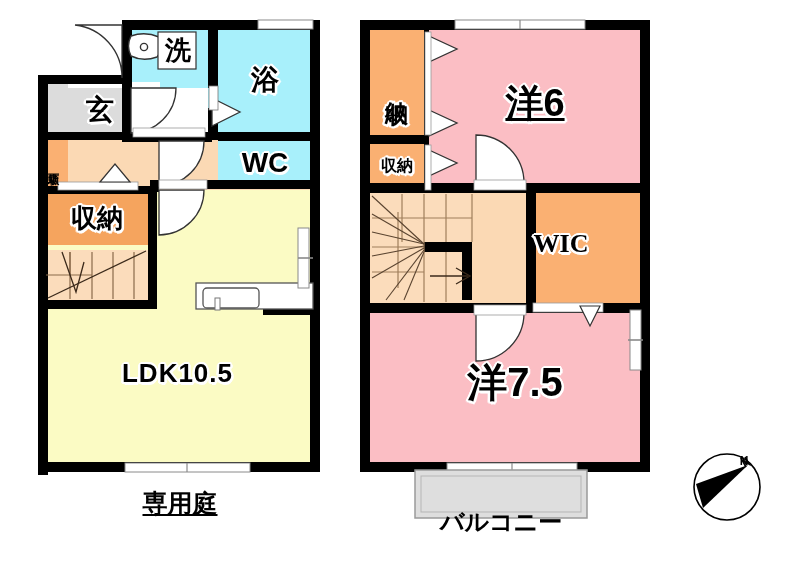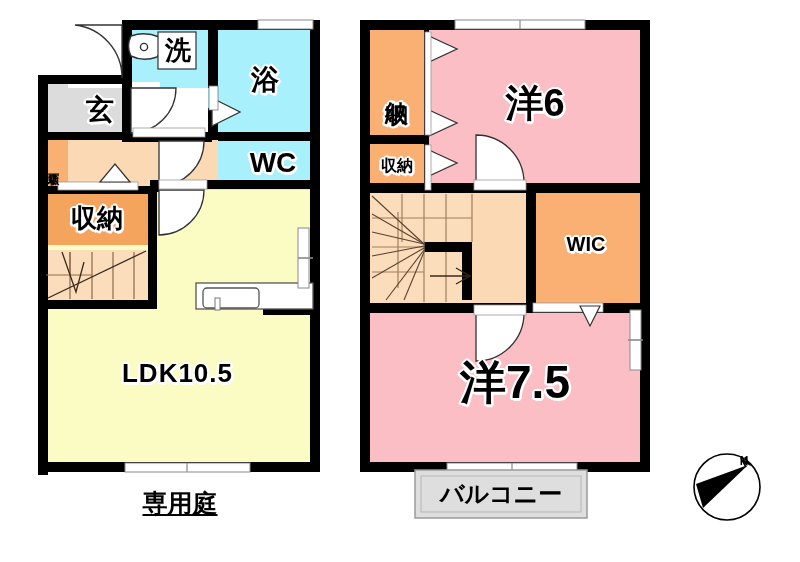--- a/index.html
+++ b/index.html
@@ -265,7 +265,7 @@
 
 <div class="lbl" style="left:100px;top:487px;width:160px;height:32px;font-size:25px;text-decoration:underline;">専用庭</div>
 
-<div class="lbl halo" style="left:440px;top:80px;width:190px;height:48px;font-size:38px;">洋6</div>
+<div class="lbl halo" style="left:440px;top:80px;width:190px;height:48px;font-size:38px;text-decoration:underline;">洋6</div>
 
 <div class="lbl halo" style="left:400px;top:358px;width:230px;height:48px;font-size:46px;">洋7.5</div>
 

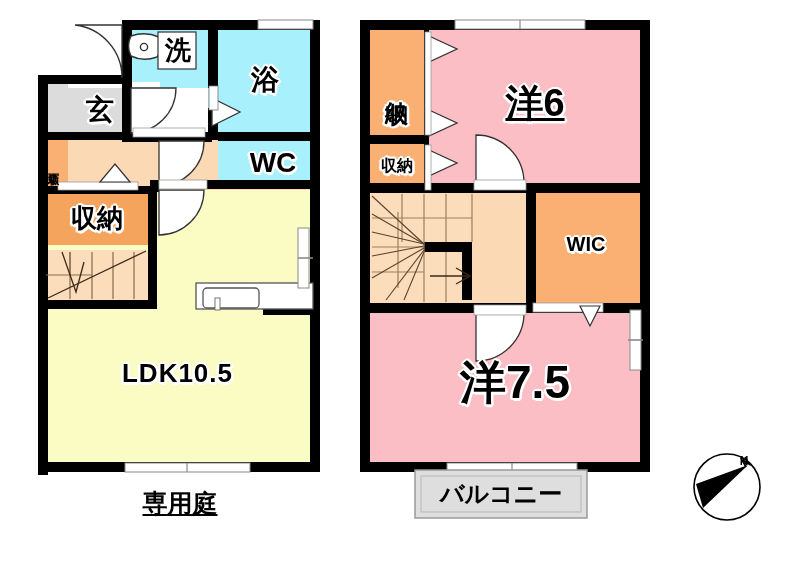--- a/index.html
+++ b/index.html
@@ -261,7 +261,7 @@
 
 <div class="lbl halo" style="left:219px;top:60px;width:92px;height:40px;font-size:28px;">浴</div>
 
-<div class="lbl halo" style="left:227px;top:142px;width:92px;height:42px;font-size:28px;">WC</div>
+<div class="lbl halo" style="left:219px;top:142px;width:92px;height:42px;font-size:28px;">WC</div>
 
 <div class="lbl" style="left:100px;top:487px;width:160px;height:32px;font-size:25px;text-decoration:underline;">専用庭</div>
 

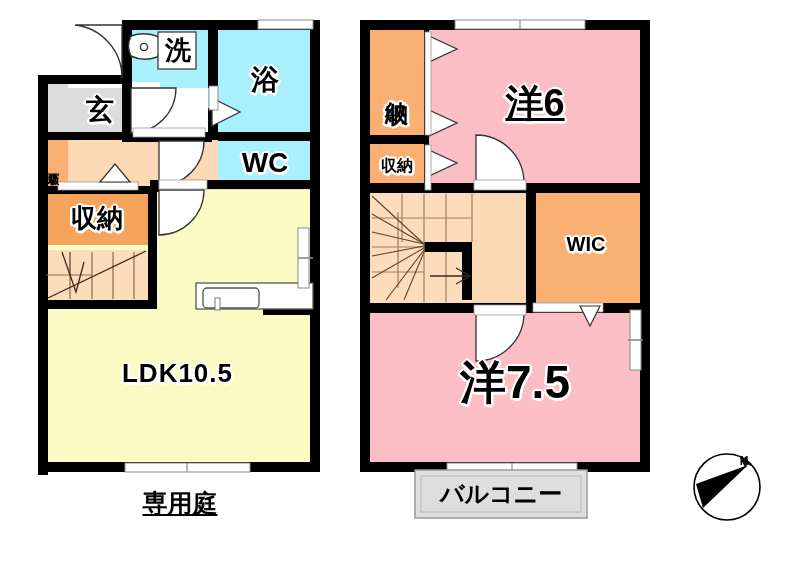--- a/index.html
+++ b/index.html
@@ -269,7 +269,7 @@
 
 <div class="lbl halo" style="left:400px;top:358px;width:230px;height:48px;font-size:46px;">洋7.5</div>
 
-<div class="lbl halo" style="left:534px;top:224px;width:104px;height:40px;font-size:20px;">WIC</div>
+<div class="lbl halo" style="left:509px;top:224px;width:104px;height:40px;font-size:26px;font-family:Liberation Serif, serif;">WIC</div>
 
 <div class="lbl halo vert" style="left:373px;top:46px;width:48px;height:76px;font-size:23px;">収納</div>
 

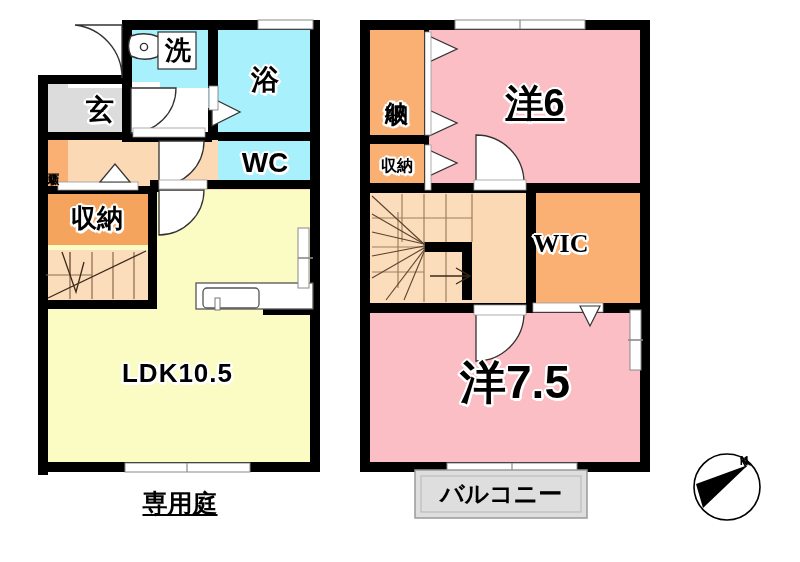--- a/index.html
+++ b/index.html
@@ -267,7 +267,7 @@
 
 <div class="lbl halo" style="left:440px;top:80px;width:190px;height:48px;font-size:38px;text-decoration:underline;">洋6</div>
 
-<div class="lbl halo" style="left:400px;top:358px;width:230px;height:48px;font-size:46px;">洋7.5</div>
+<div class="lbl halo" style="left:400px;top:358px;width:230px;height:48px;font-size:40px;">洋7.5</div>
 
 <div class="lbl halo" style="left:509px;top:224px;width:104px;height:40px;font-size:26px;font-family:Liberation Serif, serif;">WIC</div>
 

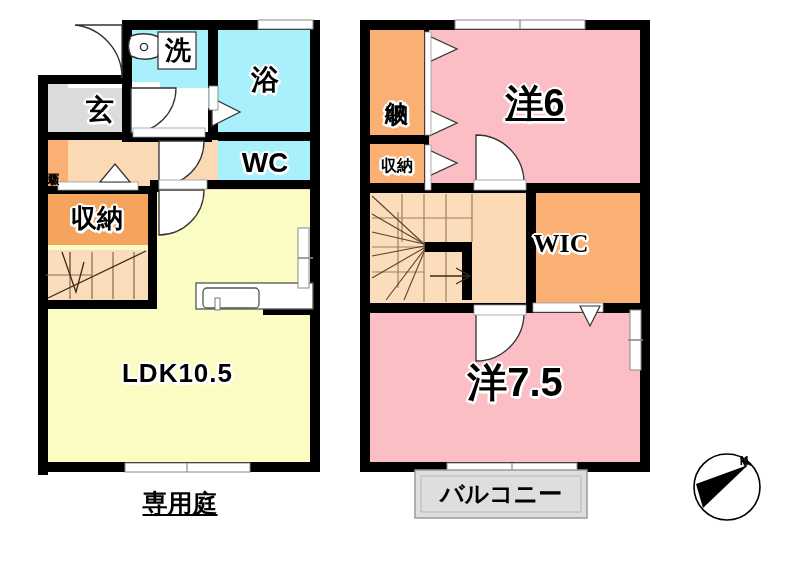--- a/index.html
+++ b/index.html
@@ -275,7 +275,7 @@
 
 <div class="lbl halo" style="left:370px;top:152px;width:54px;height:28px;font-size:16px;">収納</div>
 
-<div class="lbl" style="left:421px;top:478px;width:160px;height:32px;font-size:24px;">バルコニー</div>
+<div class="lbl" style="left:421px;top:506px;width:160px;height:32px;font-size:24px;">バルコニー</div>
 
 <div class="lbl" style="left:735px;top:452px;width:18px;height:18px;font-size:12px;">N</div>
 

